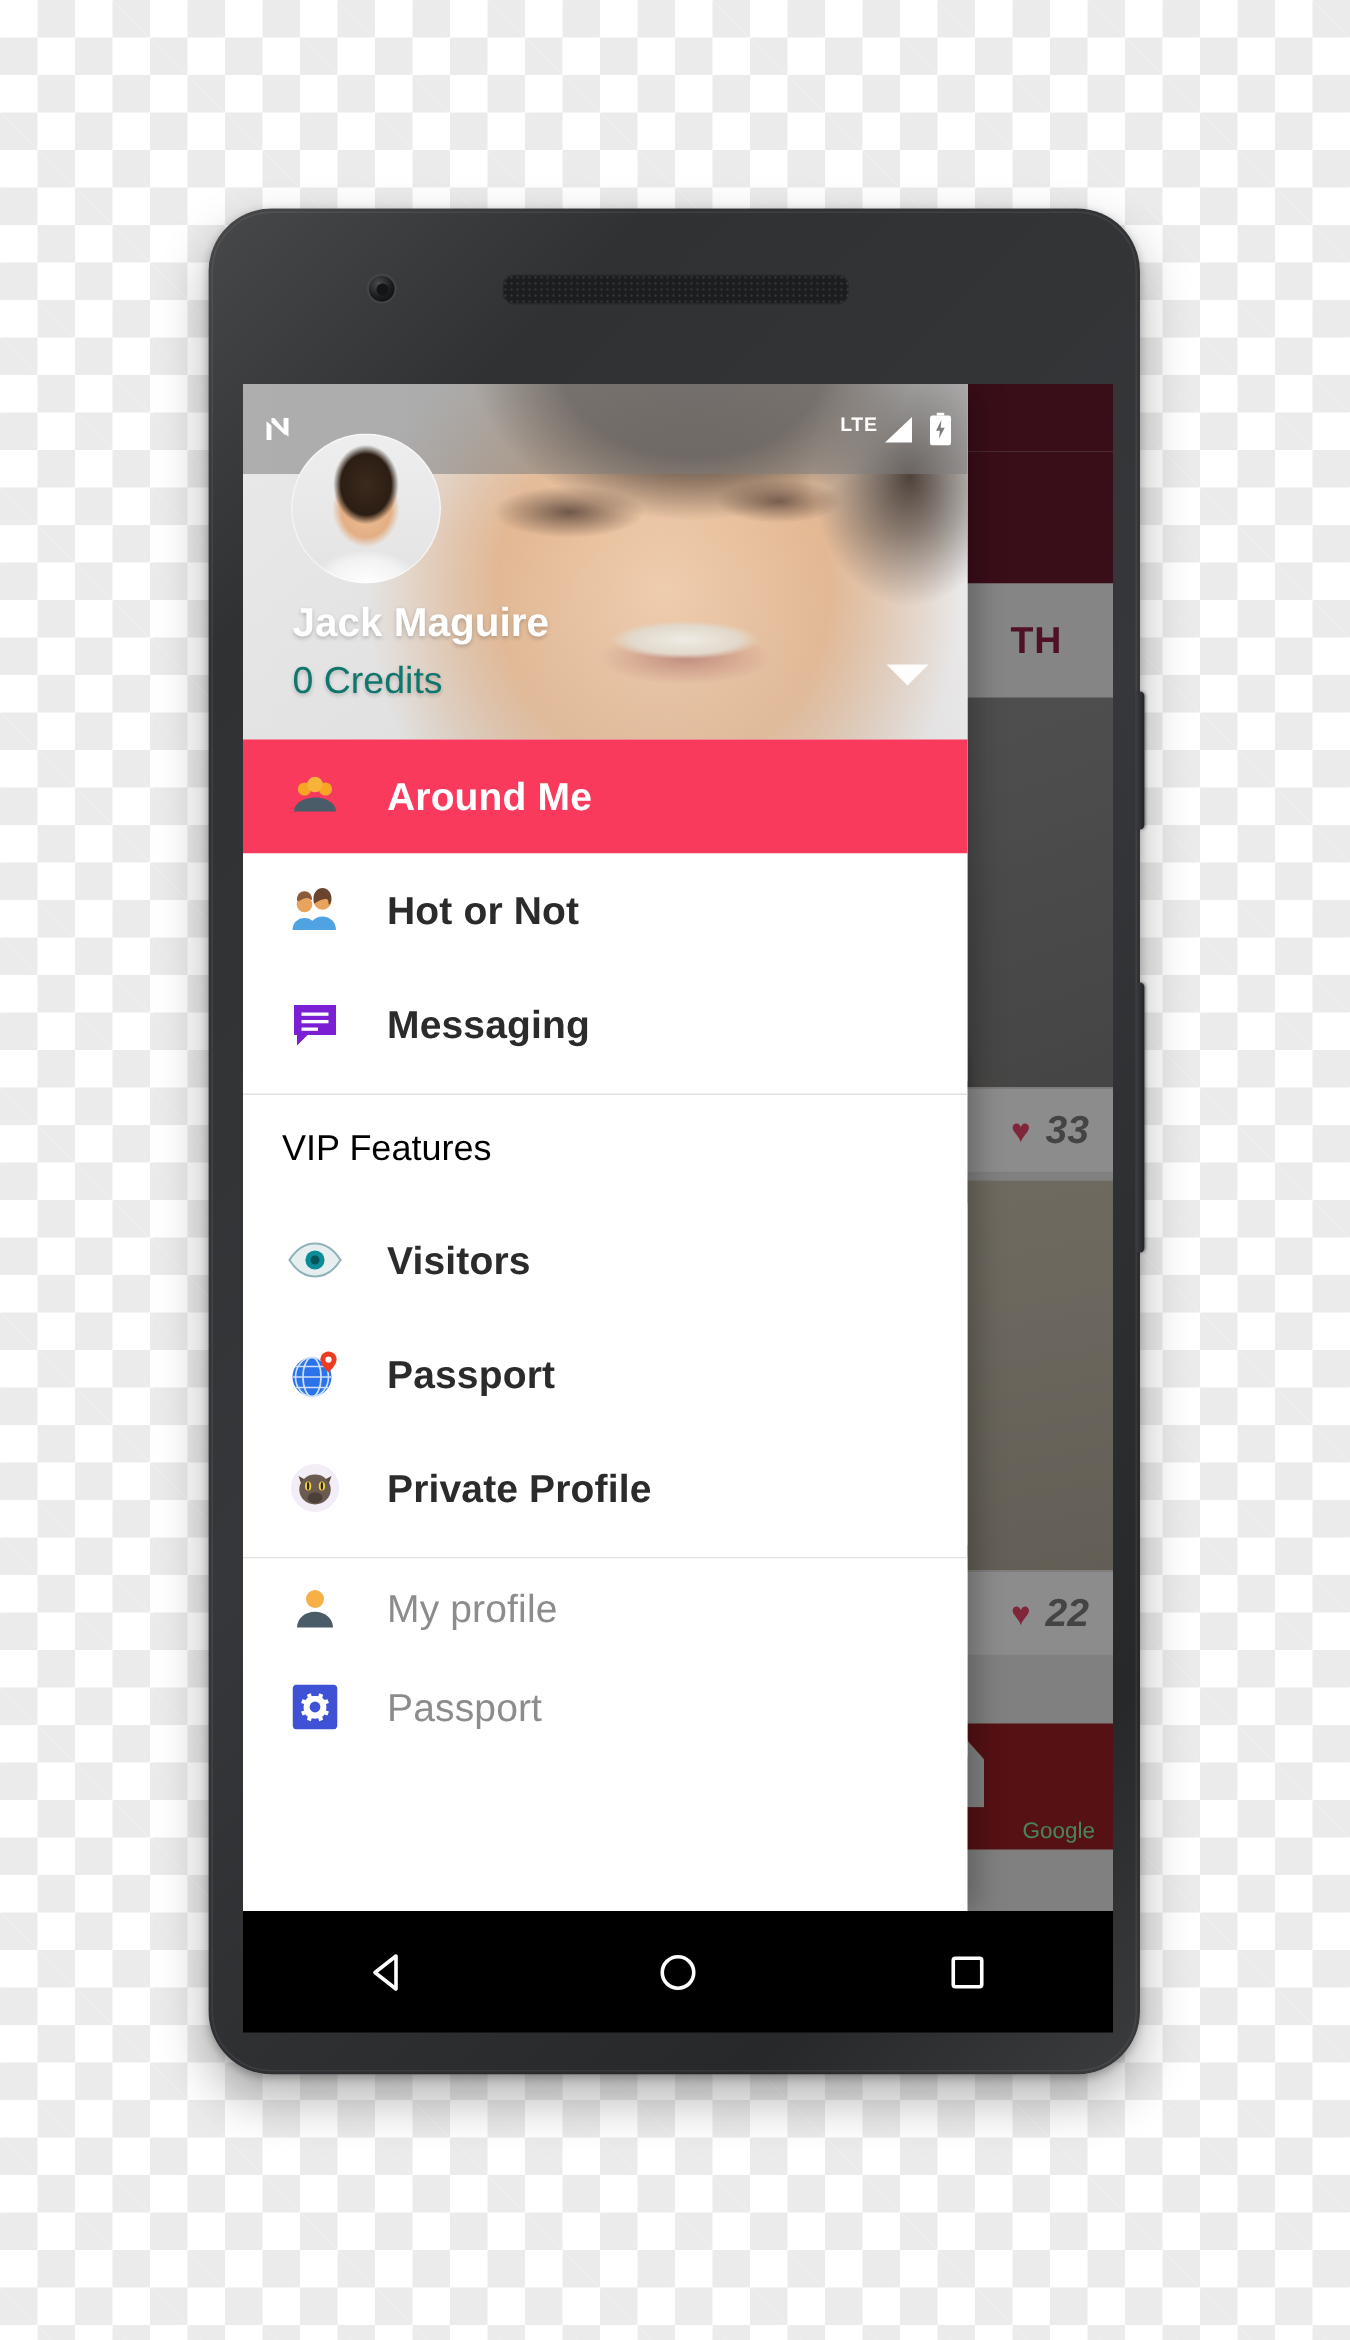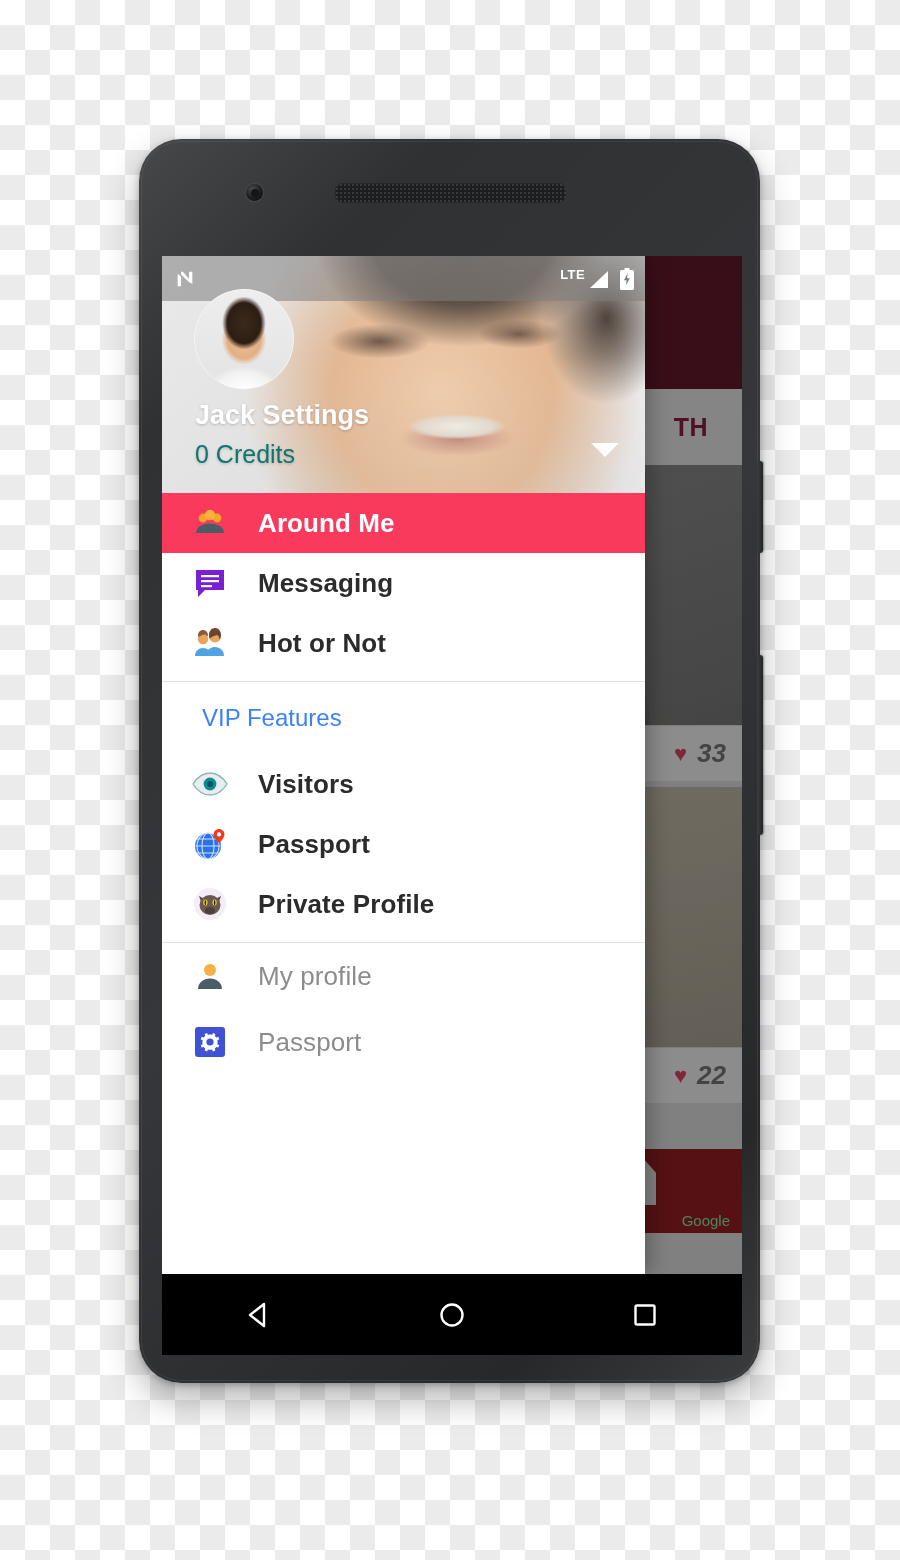--- a/index.html
+++ b/index.html
@@ -250,7 +250,7 @@
     position: absolute;
     left: 0; top: 0;
     width: 100%;
-    height: 45px;
+    height: 60px;
     background: rgba(125,125,125,0.55);
     display: flex;
     align-items: center;

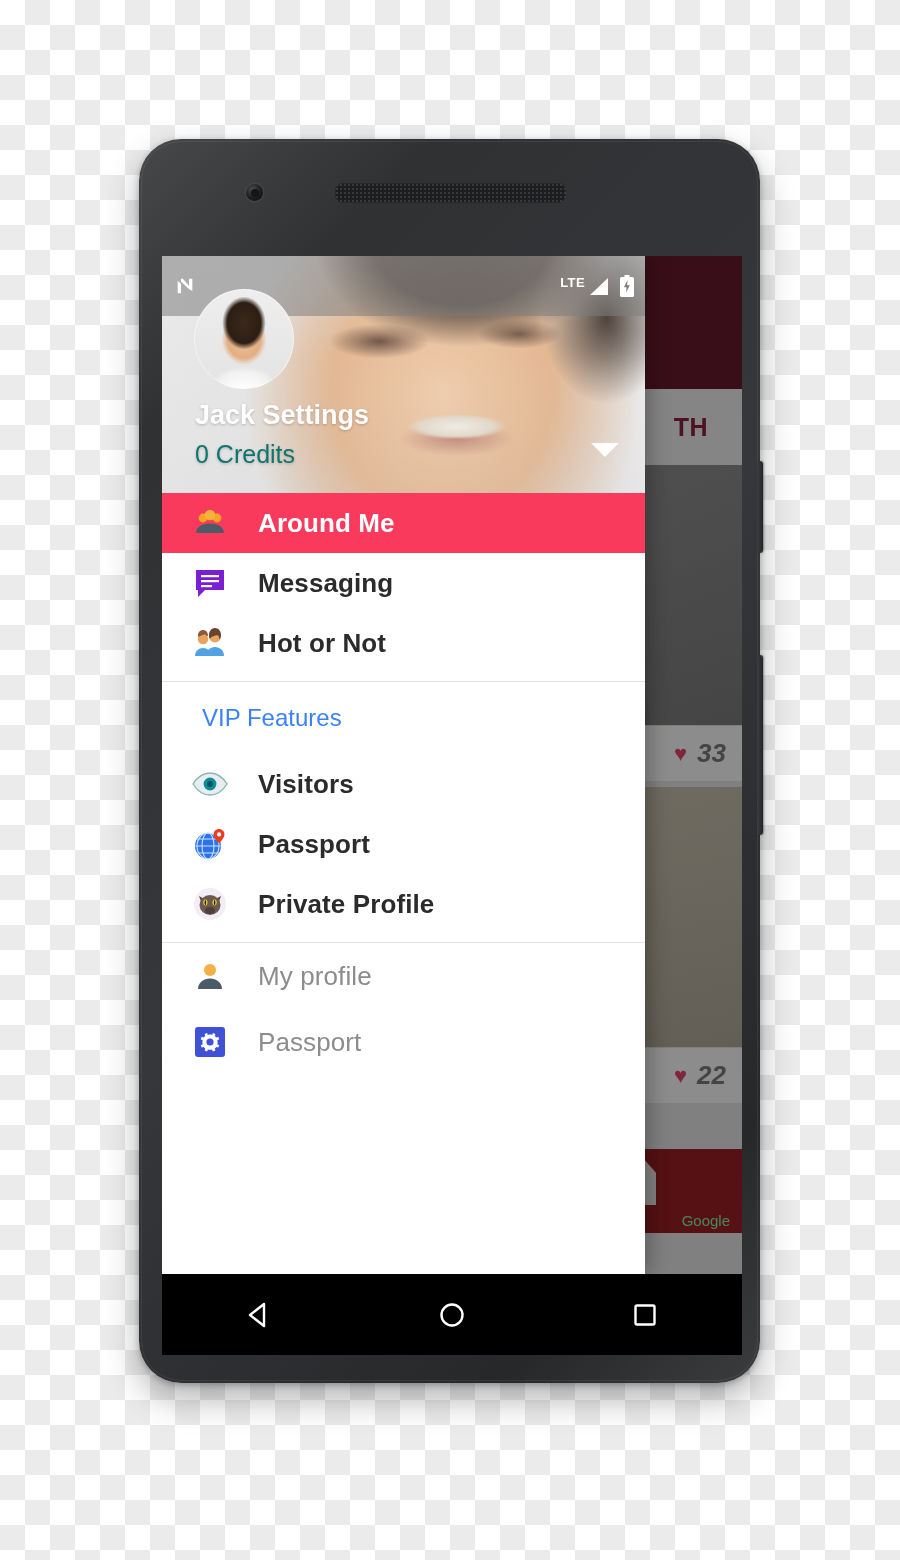--- a/index.html
+++ b/index.html
@@ -464,7 +464,7 @@
 
           <div id="avatar"></div>
 
-          <div id="user-name">Jack Settings</div>
+          <div id="user-name">Jack Maguire</div>
           <div id="user-credits">0 Credits</div>
           <div id="account-dropdown-arrow"></div>
         </div>

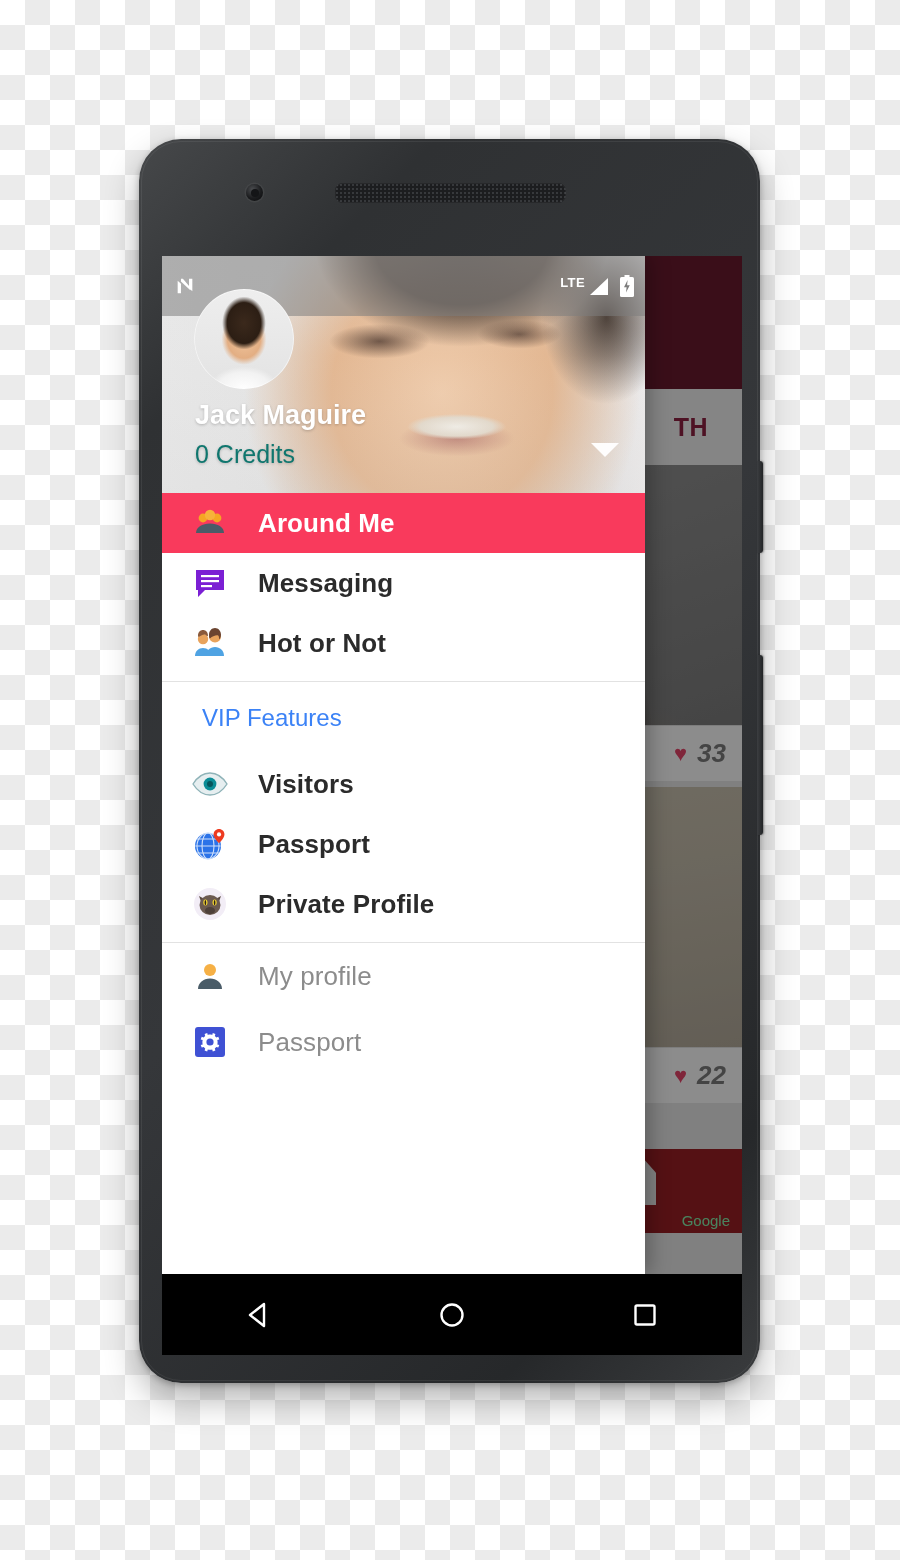--- a/index.html
+++ b/index.html
@@ -327,7 +327,7 @@
   .nav-item {
     display: flex;
     align-items: center;
-    height: 60px;
+    height: 76px;
     padding-left: 26px;
     box-sizing: border-box;
     background: #ffffff;

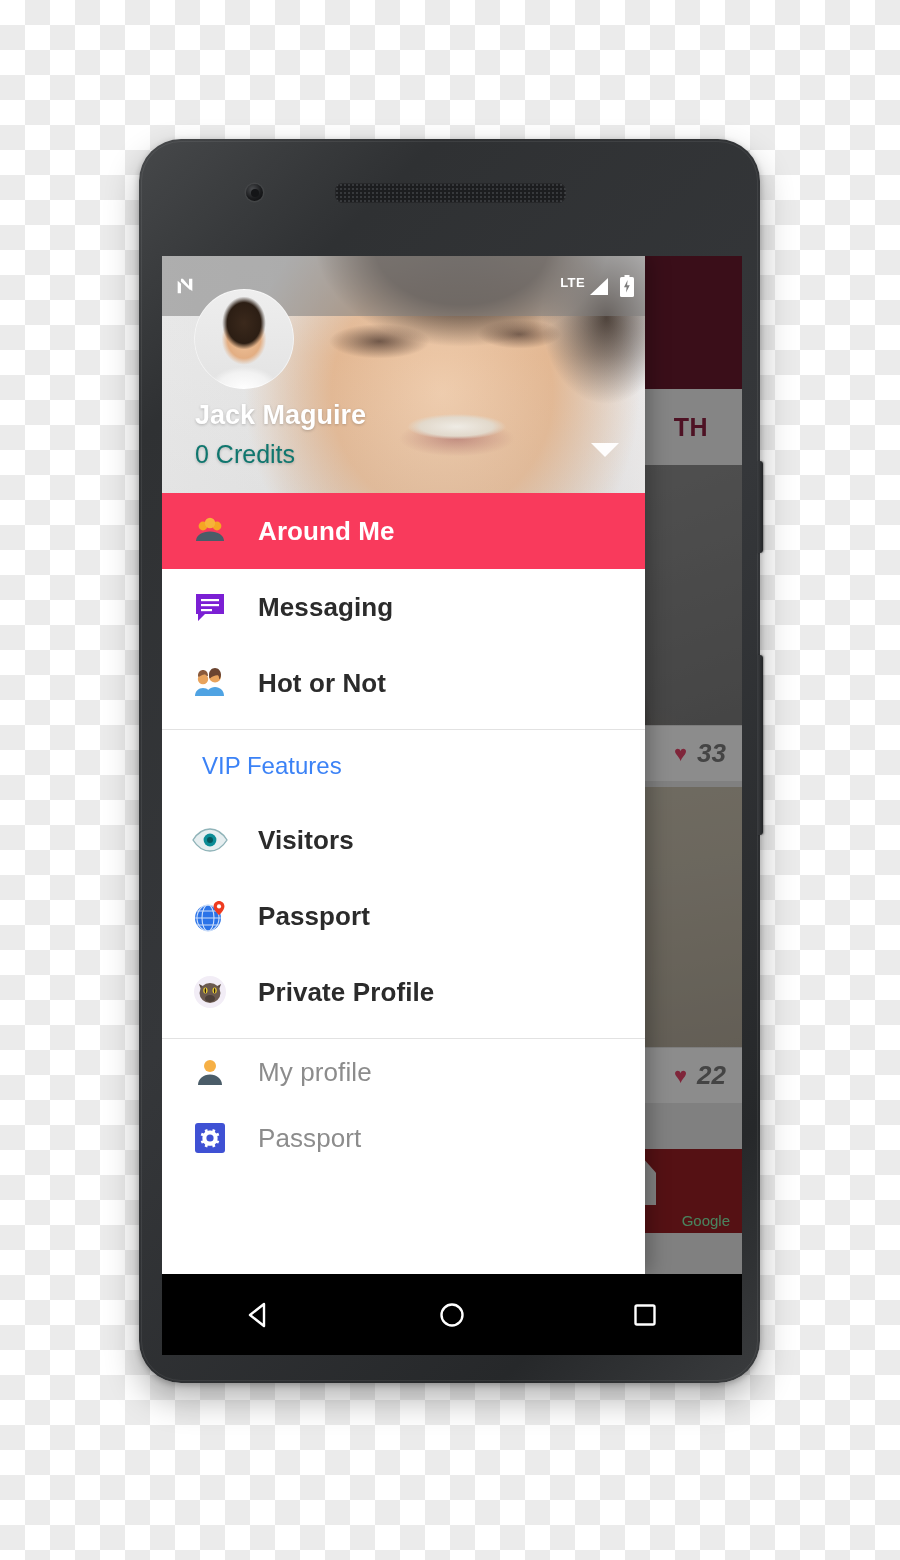--- a/index.html
+++ b/index.html
@@ -485,18 +485,6 @@
 
           <div class="nav-item">
             <span class="nav-icon">
-              <svg width="32" height="32" viewBox="0 0 32 32">
-                <path d="M2 3h28v20H11l-7 7v-7H2z" fill="#7B1FD4"></path>
-                <rect x="7" y="8" width="18" height="2.2" fill="#ffffff"></rect>
-                <rect x="7" y="13" width="18" height="2.2" fill="#ffffff"></rect>
-                <rect x="7" y="18" width="11" height="2.2" fill="#ffffff"></rect>
-              </svg>
-            </span>
-            <span class="nav-label">Messaging</span>
-          </div>
-
-          <div class="nav-item">
-            <span class="nav-icon">
               <svg width="34" height="34" viewBox="0 0 34 34">
                 <circle cx="10" cy="13" r="5.2" fill="#E8A35C"></circle>
                 <path d="M2 30c0-4.8 3.6-8 8-8s8 3.2 8 8z" fill="#4FA3E3"></path>
@@ -507,6 +495,18 @@
               </svg>
             </span>
             <span class="nav-label">Hot or Not</span>
+          </div>
+
+          <div class="nav-item">
+            <span class="nav-icon">
+              <svg width="32" height="32" viewBox="0 0 32 32">
+                <path d="M2 3h28v20H11l-7 7v-7H2z" fill="#7B1FD4"></path>
+                <rect x="7" y="8" width="18" height="2.2" fill="#ffffff"></rect>
+                <rect x="7" y="13" width="18" height="2.2" fill="#ffffff"></rect>
+                <rect x="7" y="18" width="11" height="2.2" fill="#ffffff"></rect>
+              </svg>
+            </span>
+            <span class="nav-label">Messaging</span>
           </div>
 
           <div class="spacer-sm"></div>

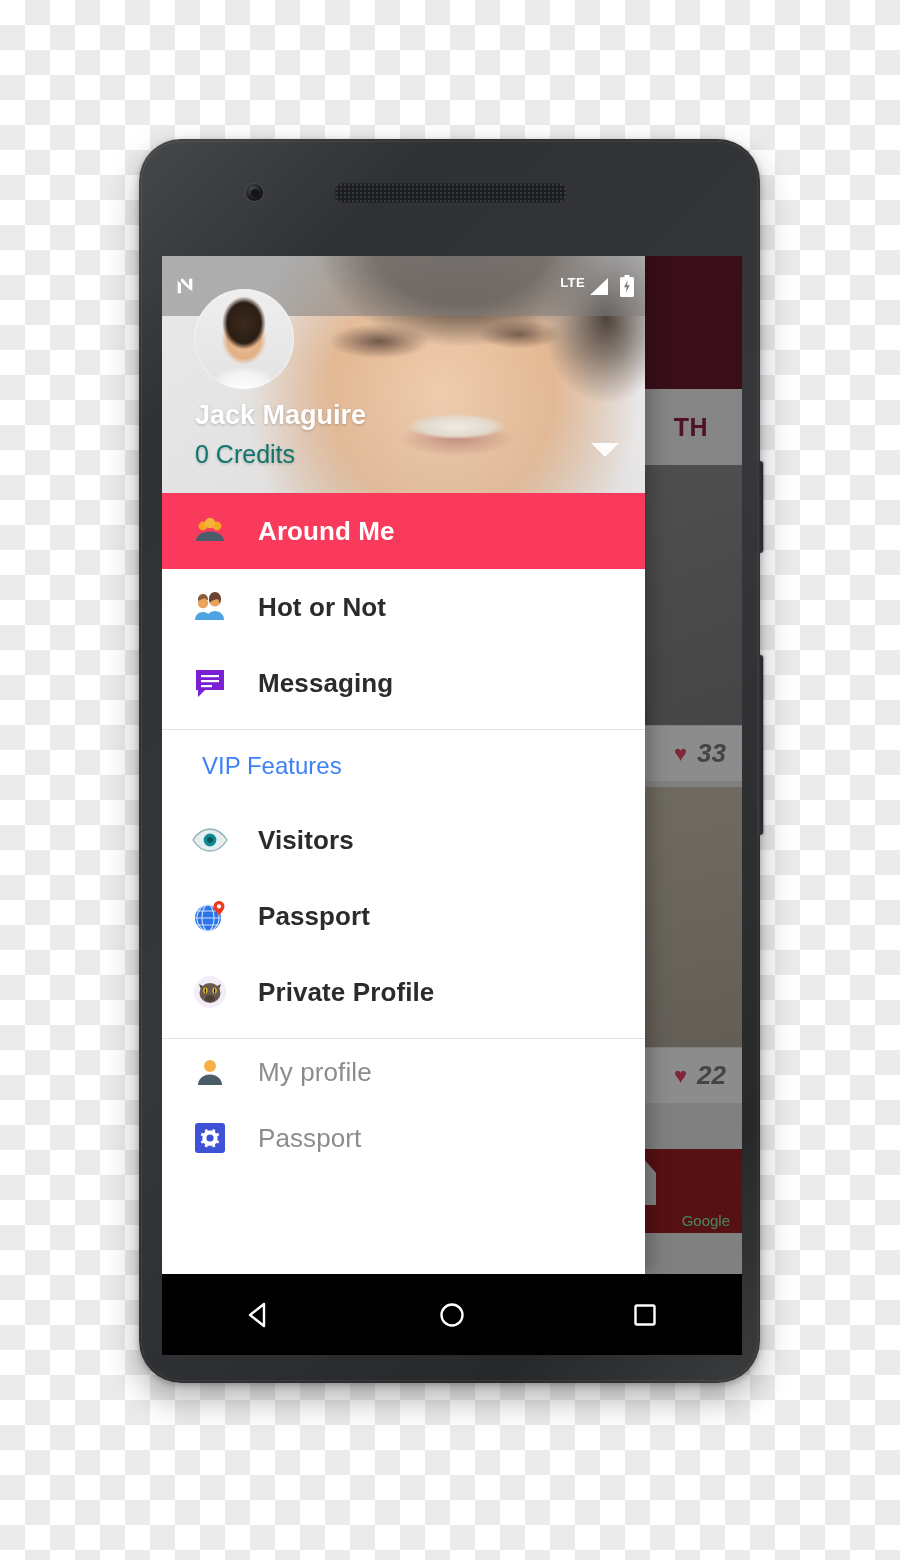--- a/index.html
+++ b/index.html
@@ -360,9 +360,9 @@
     height: 72px;
     display: flex;
     align-items: center;
-    padding-left: 40px;
+    padding-left: 26px;
     box-sizing: border-box;
-    color: #3b82f6;
+    color: #000000;
     font-size: 24px;
   }
   .spacer-sm { height: 8px; }

